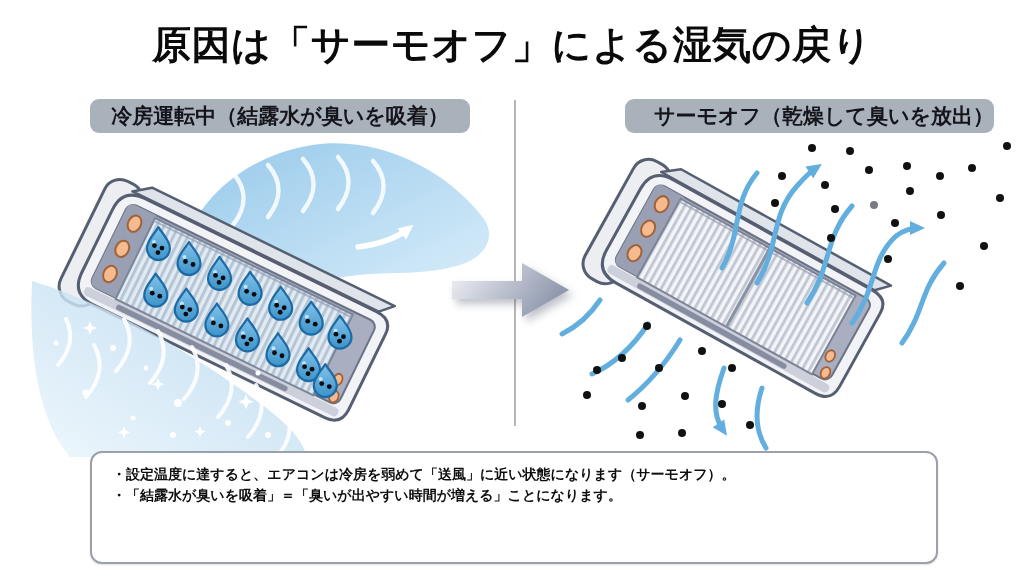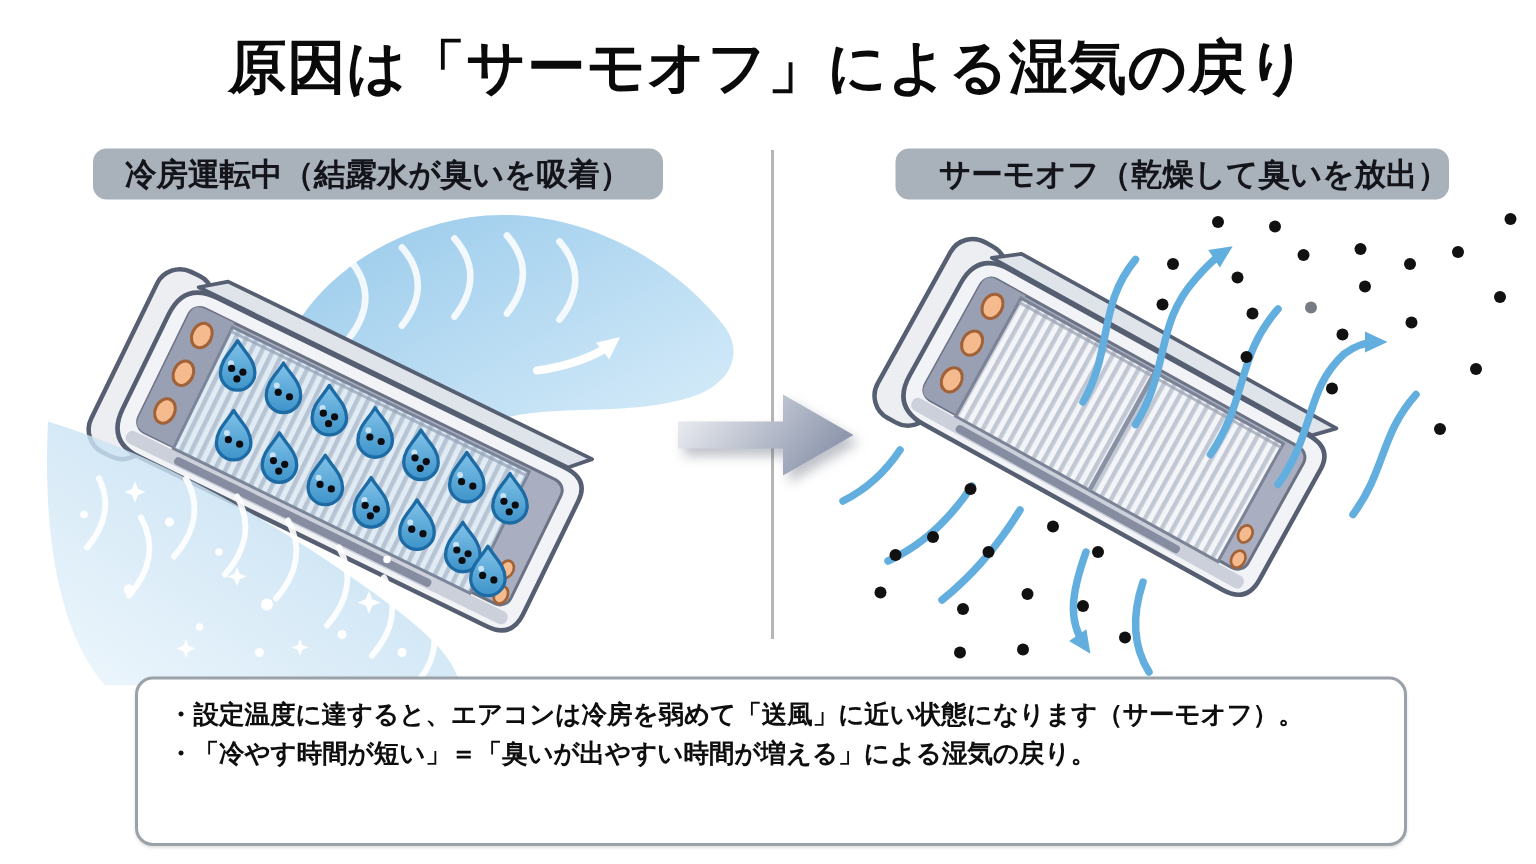--- a/index.html
+++ b/index.html
@@ -14,7 +14,7 @@
   .panel-label{
     position:absolute;height:34px;background:#a9b1bb;border-radius:9px;
     display:flex;align-items:center;justify-content:center;
-    font-size:21px;font-weight:700;color:#14151a;white-space:nowrap;
+    font-size:21px;font-weight:700;color:#14151a;white-space:nowrap;margin-left:28px;
   }
   .panel-label.left{left:62px;top:99px;width:380px;}
   .panel-label.right{left:597px;top:99px;width:369px;justify-content:flex-end;}

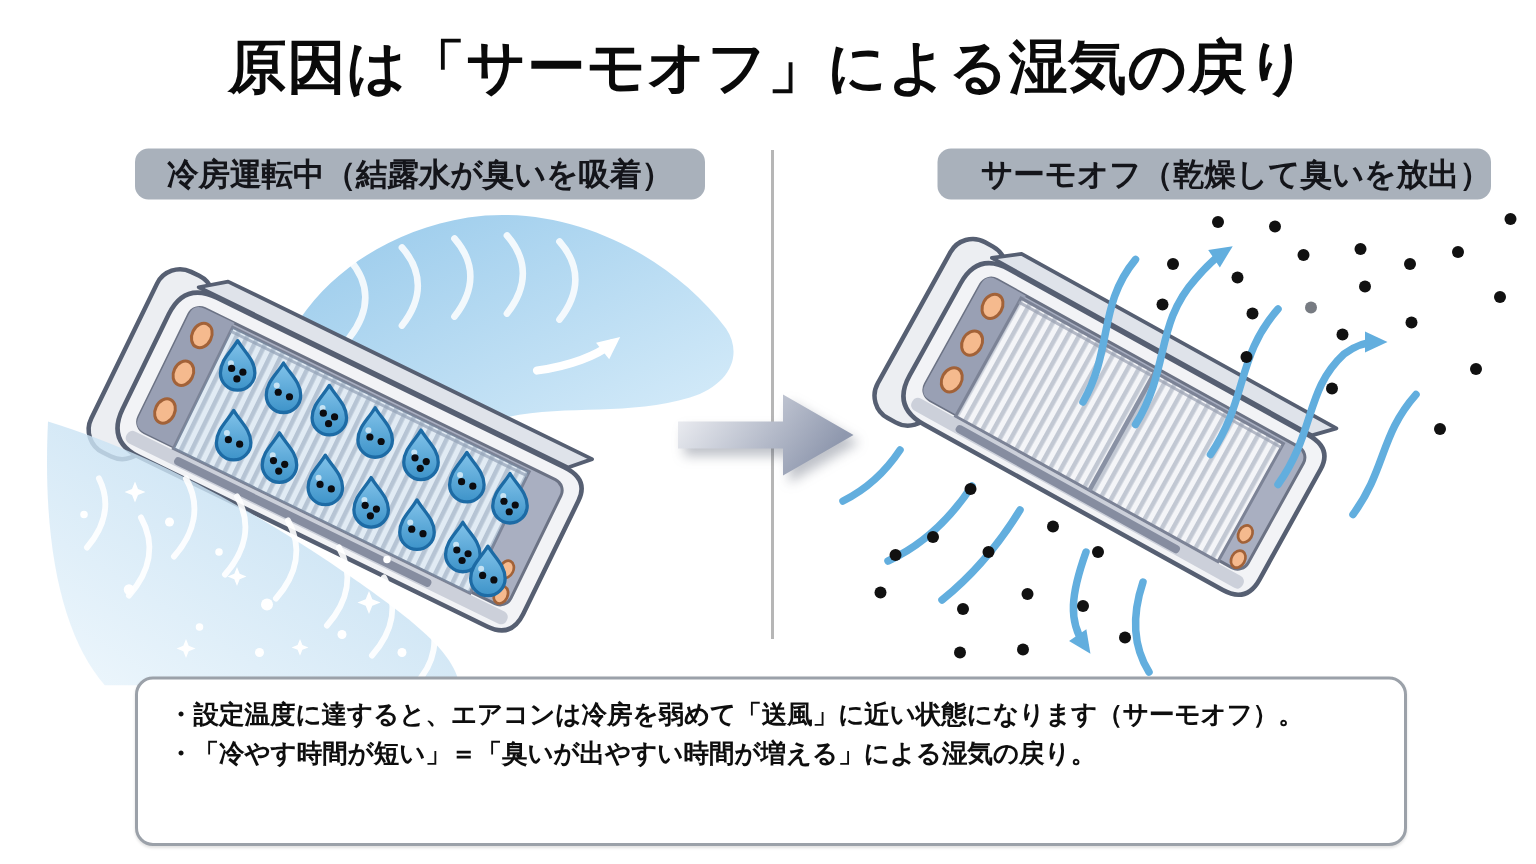--- a/index.html
+++ b/index.html
@@ -31,7 +31,7 @@
     padding:11px 10px 0 20px;box-shadow:0 1px 2px rgba(0,0,0,.12);
   }
   .notes p{
-    margin:0;font-size:17px;font-weight:700;color:#0e0e0e;line-height:1.53;white-space:nowrap;
+    margin:0;font-size:14px;font-weight:700;color:#0e0e0e;line-height:1.53;white-space:nowrap;
   }
 </style>
 </head>

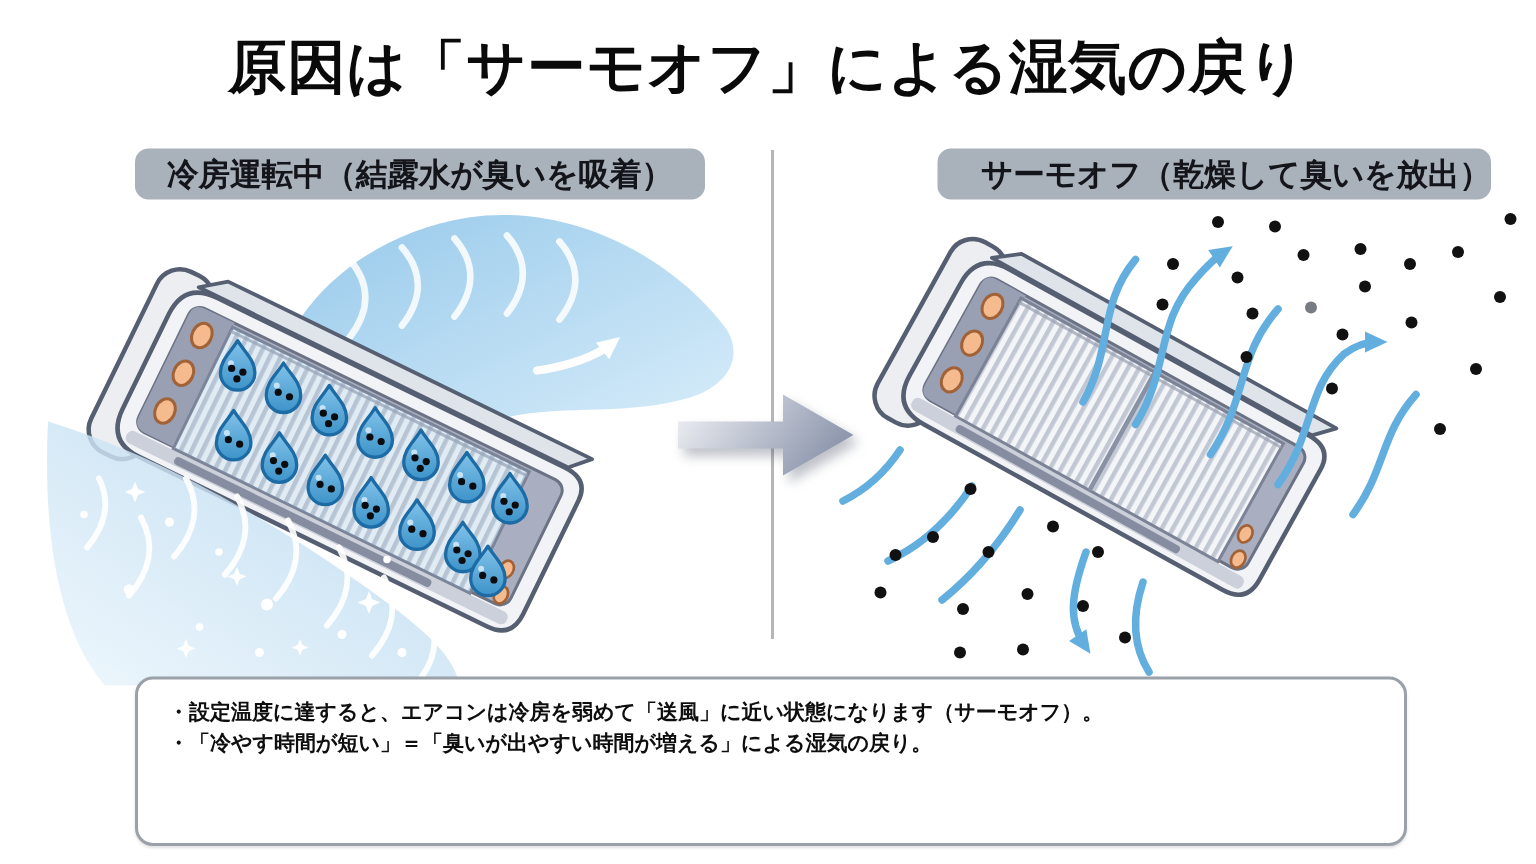--- a/index.html
+++ b/index.html
@@ -290,7 +290,7 @@
 
   <div class="notes">
     <p>・設定温度に達すると、エアコンは冷房を弱めて「送風」に近い状態になります（サーモオフ）。</p>
-    <p>・「冷やす時間が短い」＝「臭いが出やすい時間が増える」による湿気の戻り。</p>
+    <p>・「結露水が臭いを吸着」＝「臭いが出やすい時間が増える」ことになります。</p>
   </div>
 
 </div>

